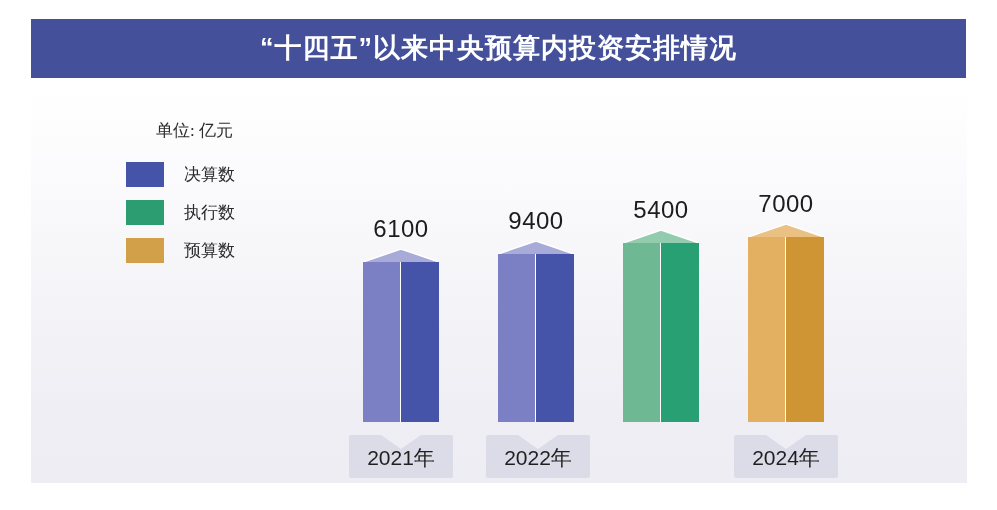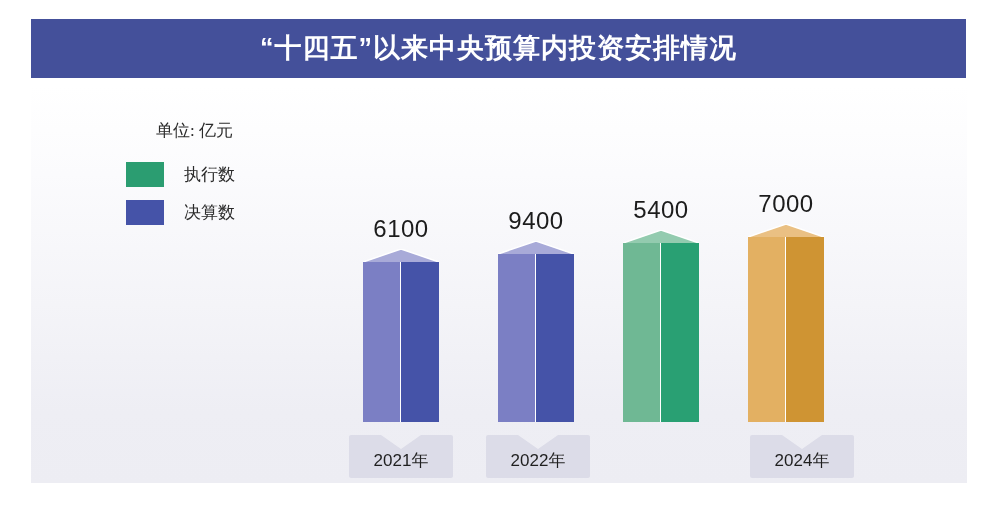--- a/index.html
+++ b/index.html
@@ -168,13 +168,13 @@
       <div class="legend-unit">单位: 亿元</div>
 
       <div class="legend-row">
+        <span class="legend-swatch" id="sw0" style="background: rgb(69, 83, 168);"></span>
+        <span class="legend-label">决算数</span>
+      </div>
+
+      <div class="legend-row">
         <span class="legend-swatch" id="sw1" style="background: rgb(43, 157, 113);"></span>
         <span class="legend-label">执行数</span>
-      </div>
-
-      <div class="legend-row">
-        <span class="legend-swatch" id="sw0" style="background: rgb(69, 83, 168);"></span>
-        <span class="legend-label">决算数</span>
       </div>
 
     </div>

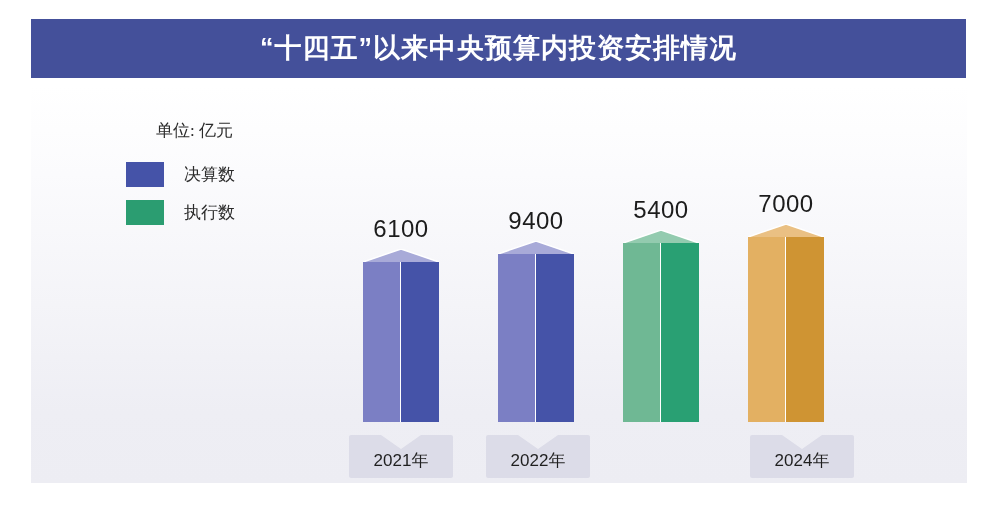--- a/index.html
+++ b/index.html
@@ -177,6 +177,10 @@
         <span class="legend-label">执行数</span>
       </div>
 
+      <div class="legend-row">
+        <span class="legend-swatch" id="sw2" style="background: rgb(211, 160, 74);"></span>
+        <span class="legend-label">预算数</span>
+      </div>
     </div>
 
     <div class="bars-area" id="bars-area">

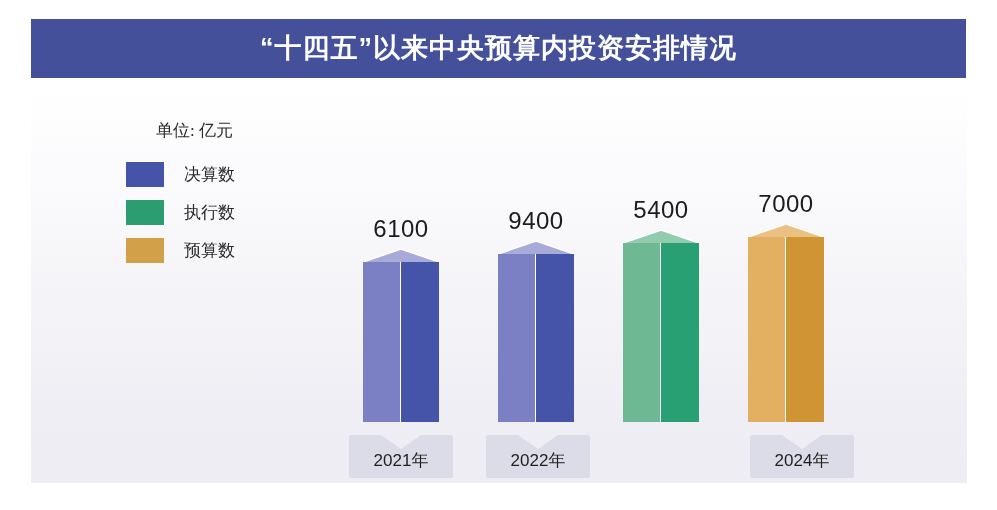--- a/index.html
+++ b/index.html
@@ -149,7 +149,7 @@
     bottom: 6px;
     width: 104px;
     text-align: center;
-    font-size: 17px;
+    font-size: 21px;
     color: #1f1f1f;
   }
 </style>

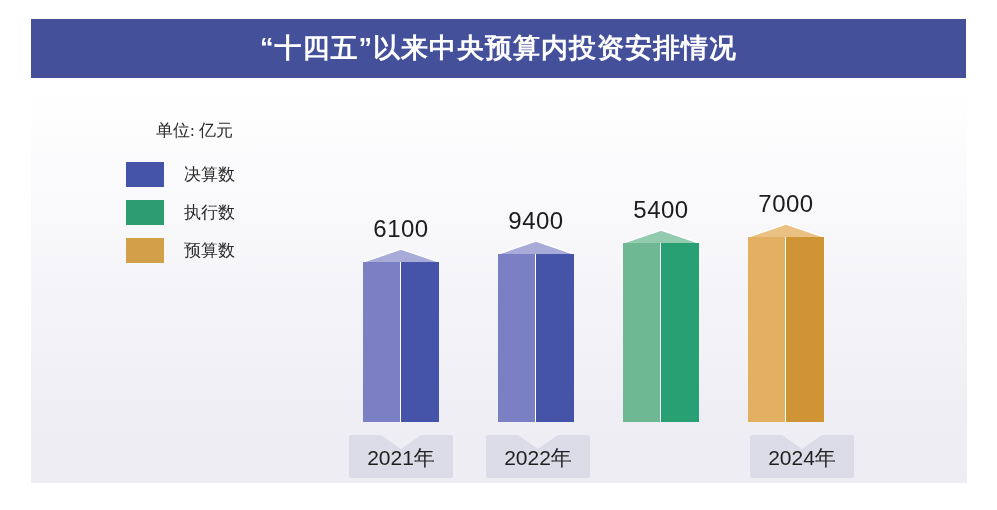--- a/index.html
+++ b/index.html
@@ -251,7 +251,7 @@
               <div class="face-right" style="background: rgb(207, 148, 51);"></div>
             </div>
           </div>
-          <div class="year-box" style="left: 26px; bottom: 0px;">
+          <div class="year-box" style="left: 10px; bottom: 0px;">
             <svg width="104" height="43" viewBox="0 0 104 43">
               <path d="M2,0 L32,0 L52,14 L72,0 L102,0 Q104,0 104,2 L104,41 Q104,43 102,43 L2,43 Q0,43 0,41 L0,2 Q0,0 2,0 Z" fill="#DCDCE8"></path>
             </svg>

